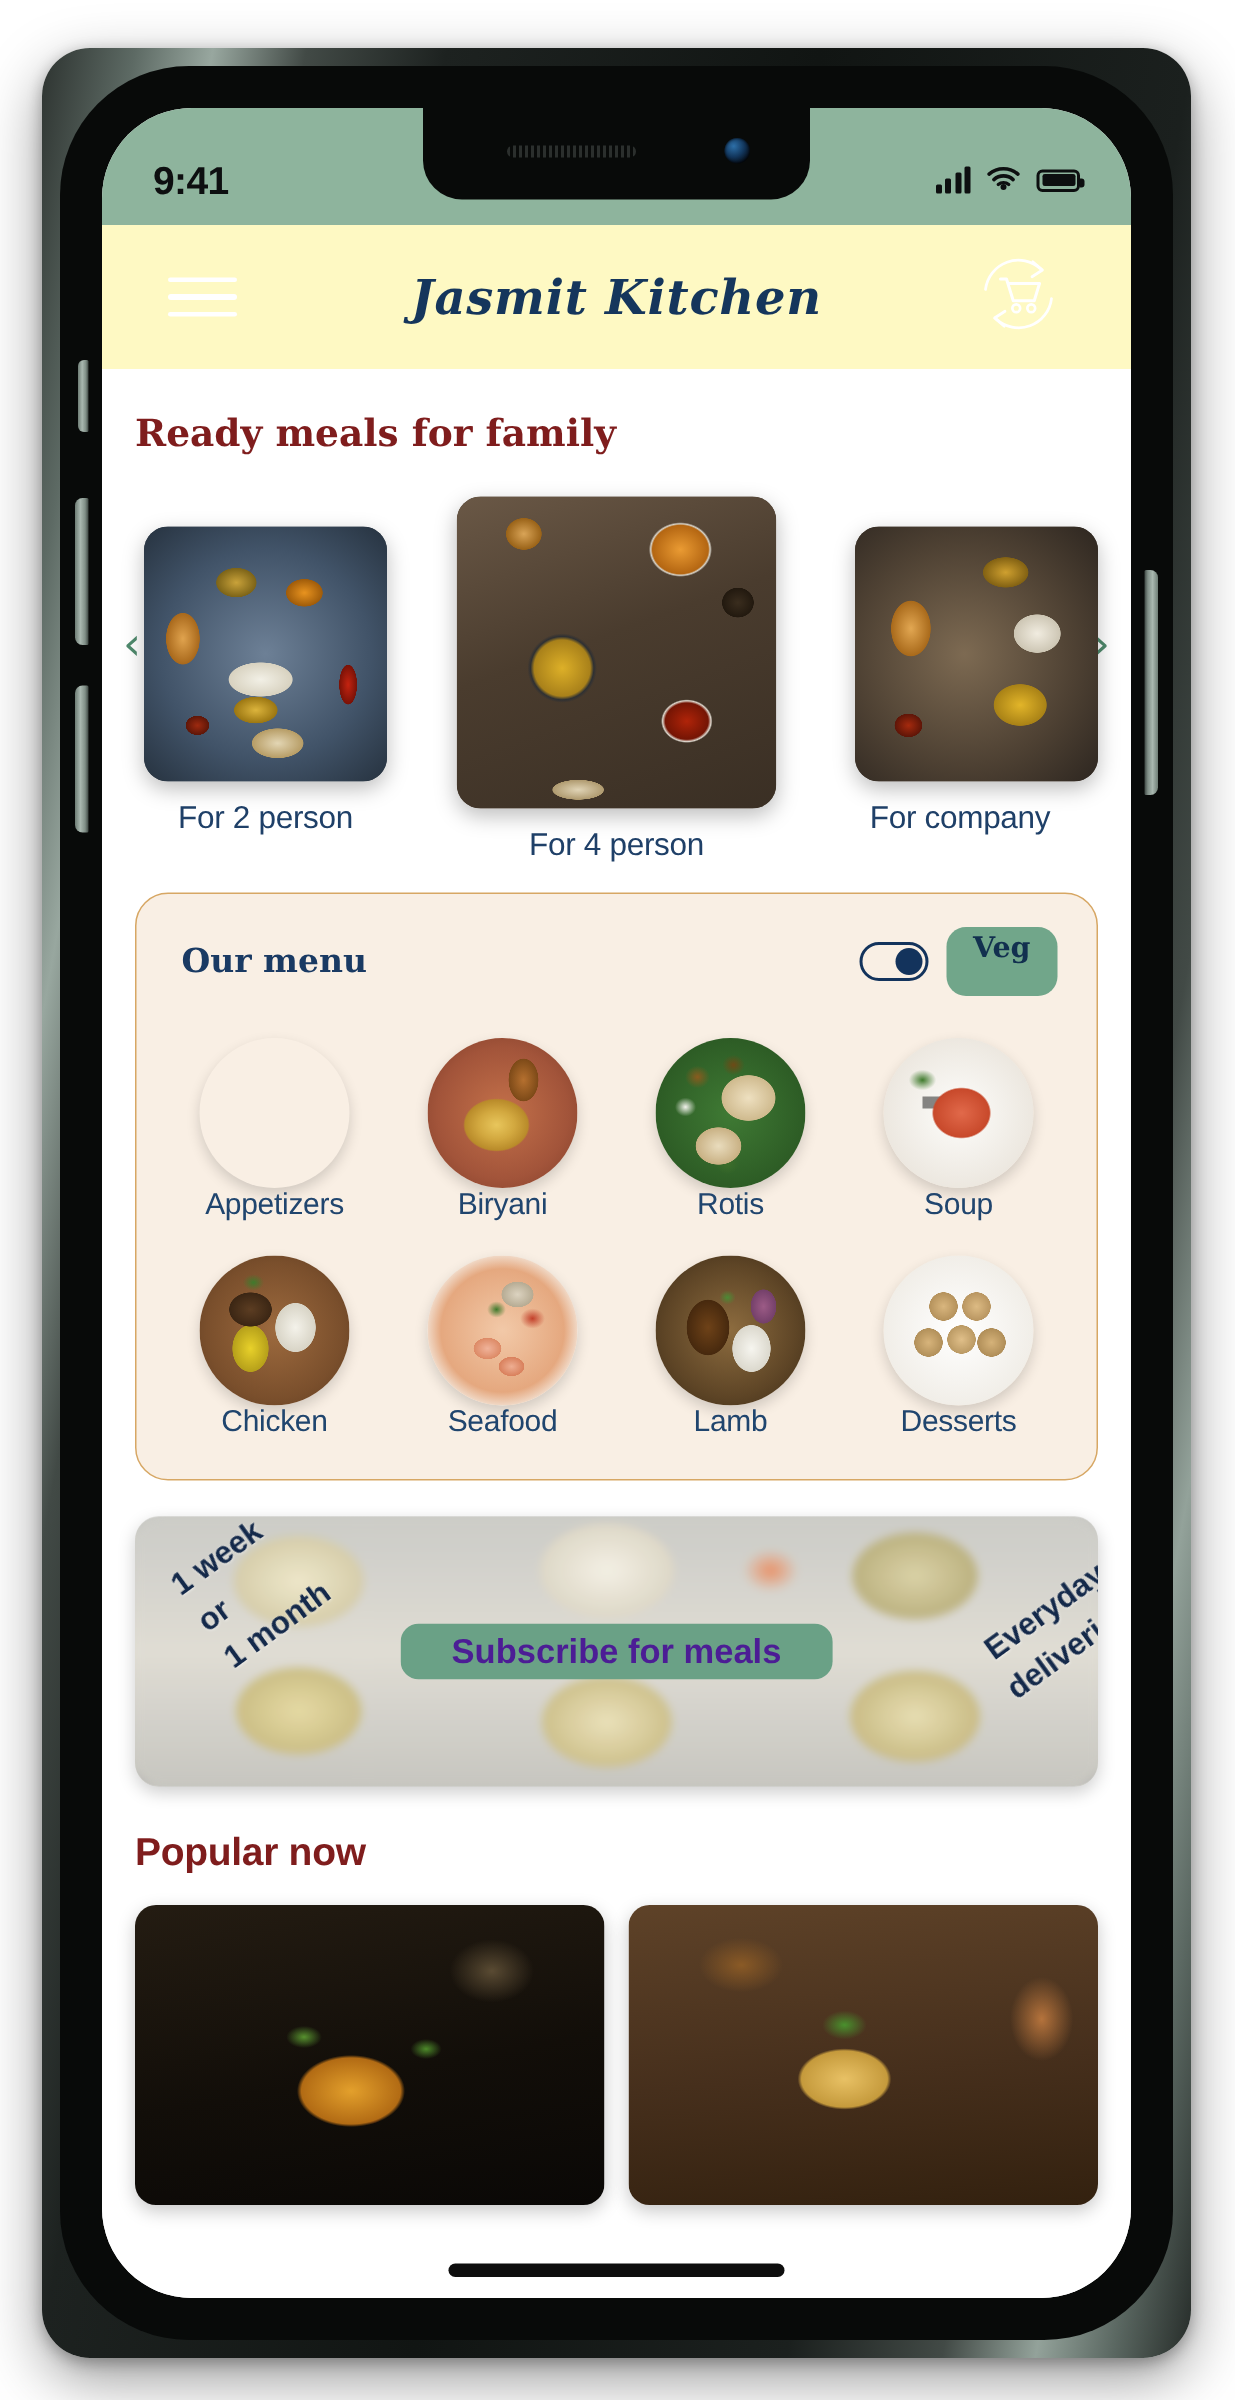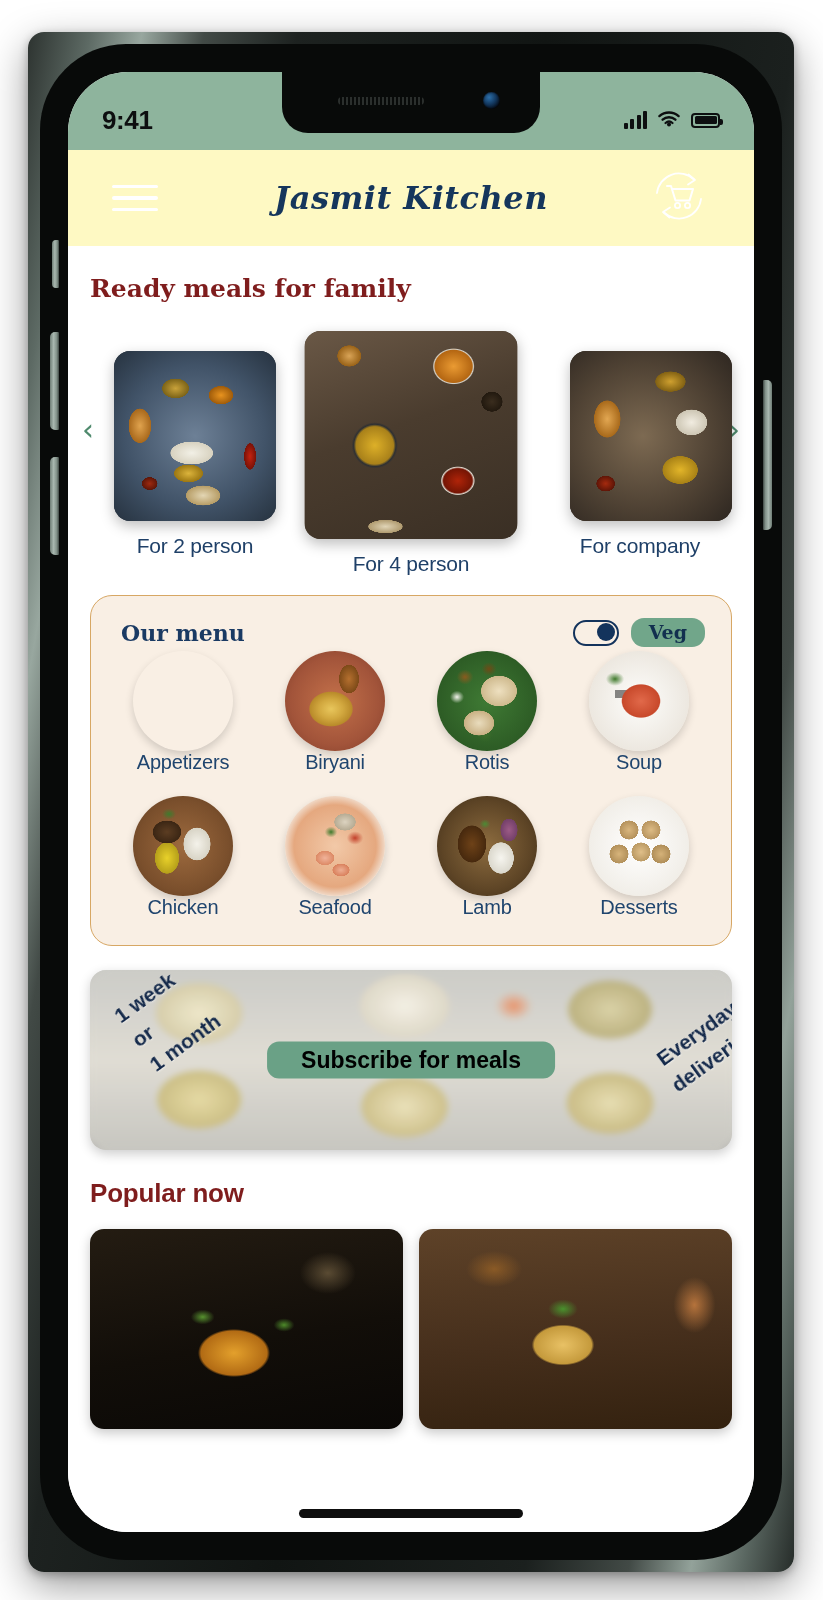--- a/index.html
+++ b/index.html
@@ -16,7 +16,7 @@
     position: absolute;
     left: 28px; top: 32px;
     width: 766px; height: 1540px;
-    border-radius: 16px;
+    border-radius: 32px;
     background: linear-gradient(100deg, #2d3330 0%, #5d6a64 6%, #98a79f 11%,
                 #424a46 17%, #1d2220 26%, #111513 50%,
                 #1b201e 74%, #424a46 84%, #93a29a 90%, #5a6761 95%, #262c29 100%);

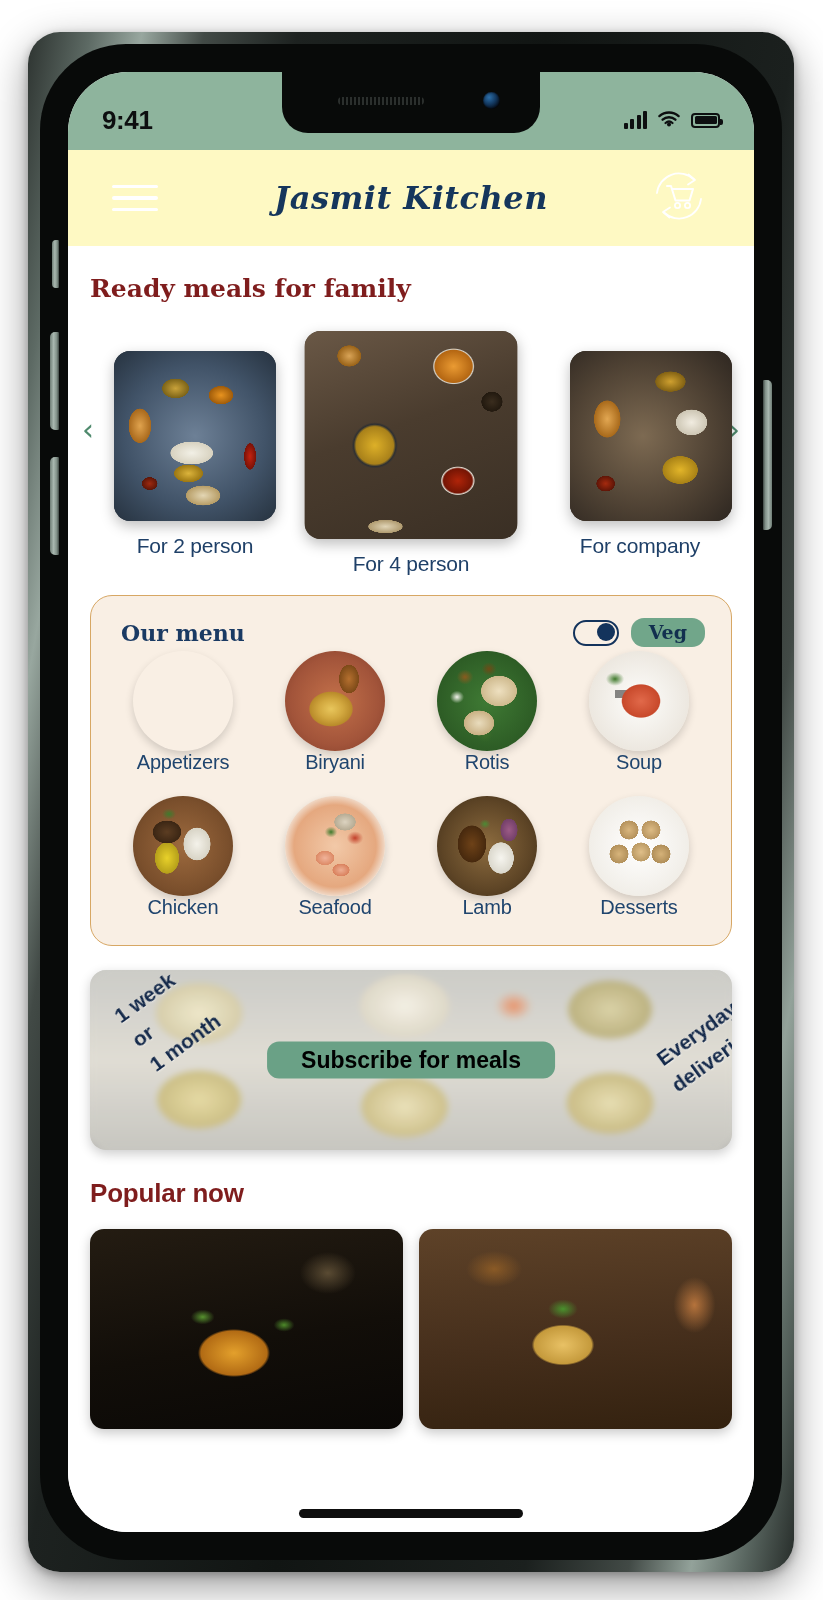--- a/index.html
+++ b/index.html
@@ -177,7 +177,7 @@
     font-size: 21px; color: #1f4068;
     letter-spacing: -0.2px;
   }
-  #item-2person  { left: 46px;  top: 28px; width: 162px; }
+  #item-2person  { left: 28px;  top: 28px; width: 162px; }
   #item-2person  .carousel-img { width: 162px; height: 170px; }
   #item-4person  { left: 50%; transform: translateX(-50%); top: 8px; width: 213px; }
   #item-4person  .carousel-img { width: 213px; height: 208px; }

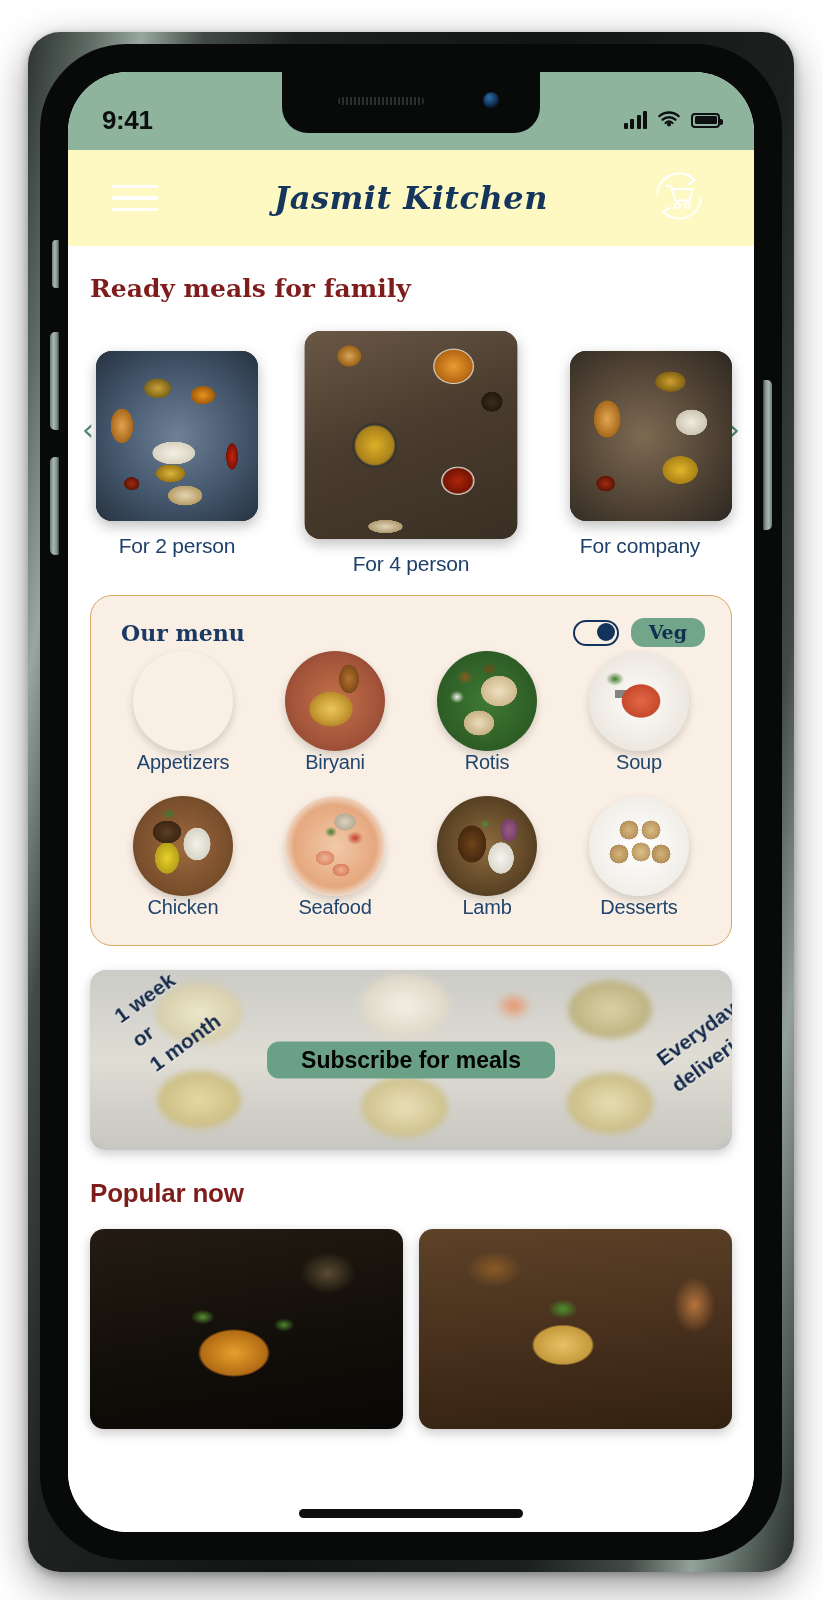--- a/index.html
+++ b/index.html
@@ -234,7 +234,7 @@
   #menu-card-header {
     display: flex; align-items: center;
     padding: 0 10px 0 14px;
-    margin-bottom: 4px;
+    margin-bottom: 28px;
   }
   #menu-card-title {
     font-family: "DejaVu Serif", serif;

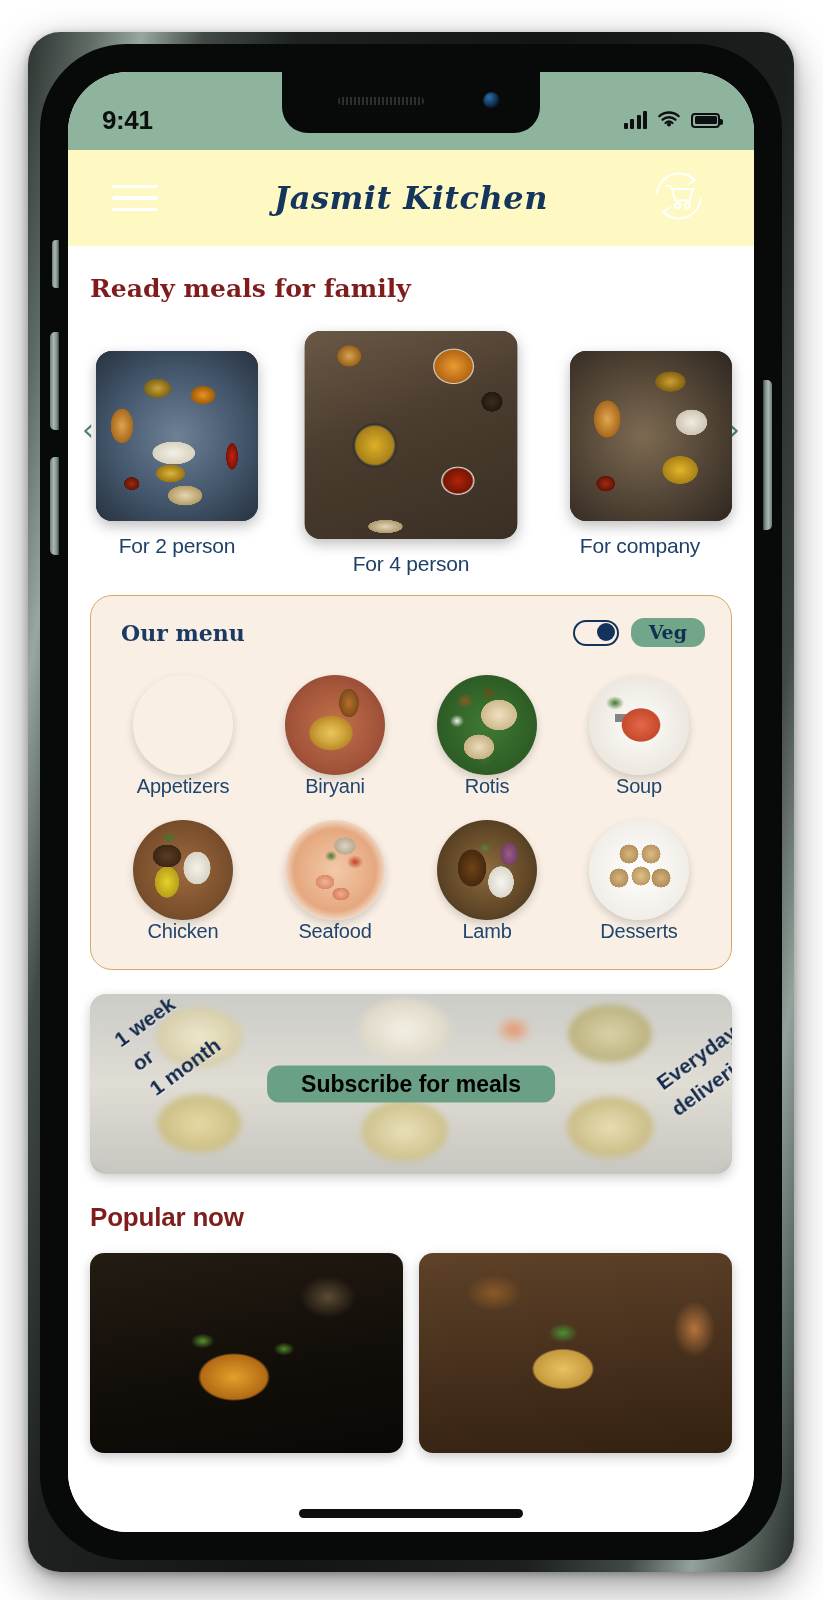--- a/index.html
+++ b/index.html
@@ -259,7 +259,7 @@
     font-family: "DejaVu Serif", serif;
     font-weight: bold;
     font-size: 19px;
-    padding: 3px 18px 4px 18px;
+    padding: 3px 18px 21px 18px;
     border-radius: 13px;
     cursor: pointer;
   }

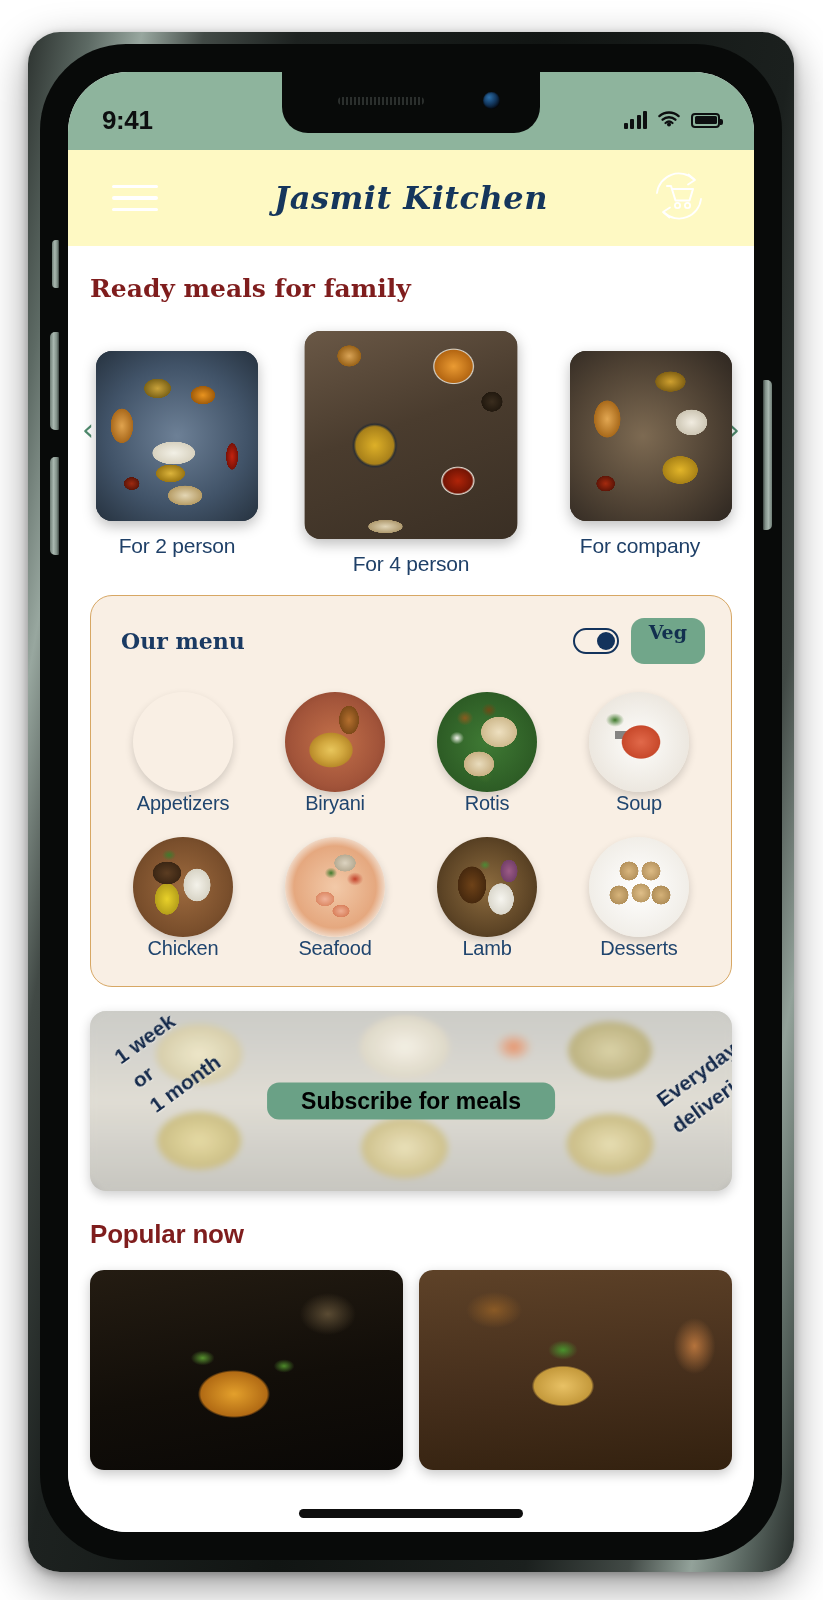--- a/index.html
+++ b/index.html
@@ -381,7 +381,7 @@
     left: 50%; top: 50%;
     transform: translate(-50%, -50%);
     background: #6aa186;
-    color: #000000;
+    color: #4c1d95;
     font-size: 23px; font-weight: bold;
     padding: 5px 34px;
     border-radius: 12px;

